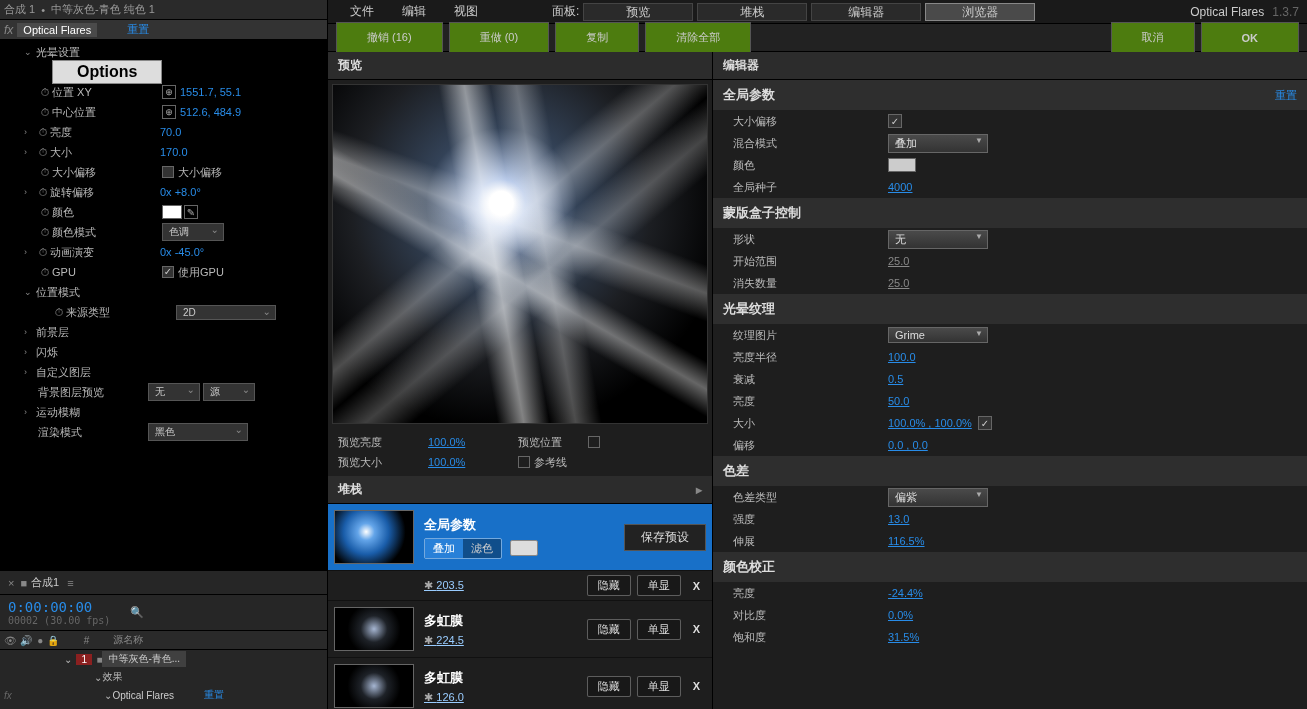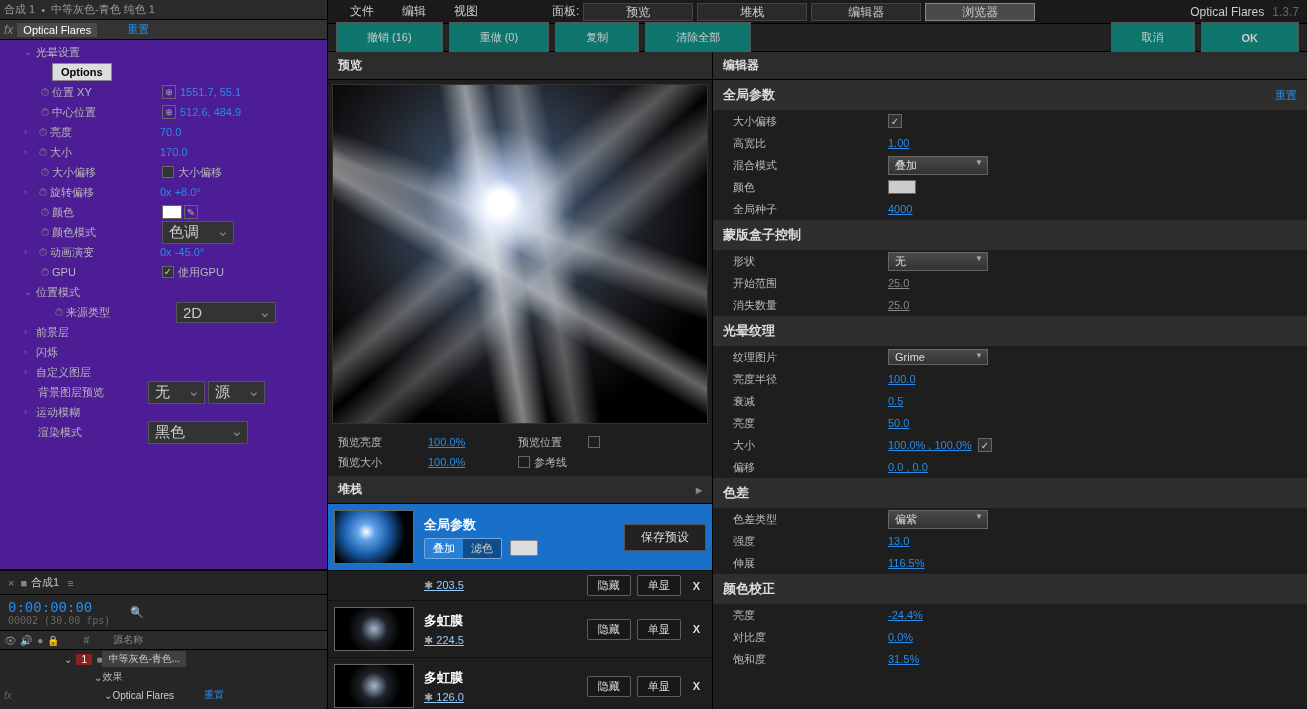--- a/index.html
+++ b/index.html
@@ -4,7 +4,7 @@
 <style>
 * { margin: 0; padding: 0; box-sizing: border-box; font-family: "Microsoft YaHei", Arial, sans-serif; }
 body { background: #1e1e1e; color: #b8b8b8; font-size: 11px; width: 1307px; height: 709px; overflow: hidden; display: flex; }
-.left-panel { width: 328px; background: #4c1d95; border-right: 1px solid #000; display: flex; flex-direction: column; }
+.left-panel { width: 328px; background: #000000; border-right: 1px solid #000; display: flex; flex-direction: column; }
 .right-panel { flex: 1; display: flex; flex-direction: column; }
 .top-tabs { height: 20px; background: #2a2a2a; display: flex; align-items: center; padding: 0 4px; font-size: 11px; color: #999; border-bottom: 1px solid #000; }
 .top-tabs span { margin-right: 6px; }

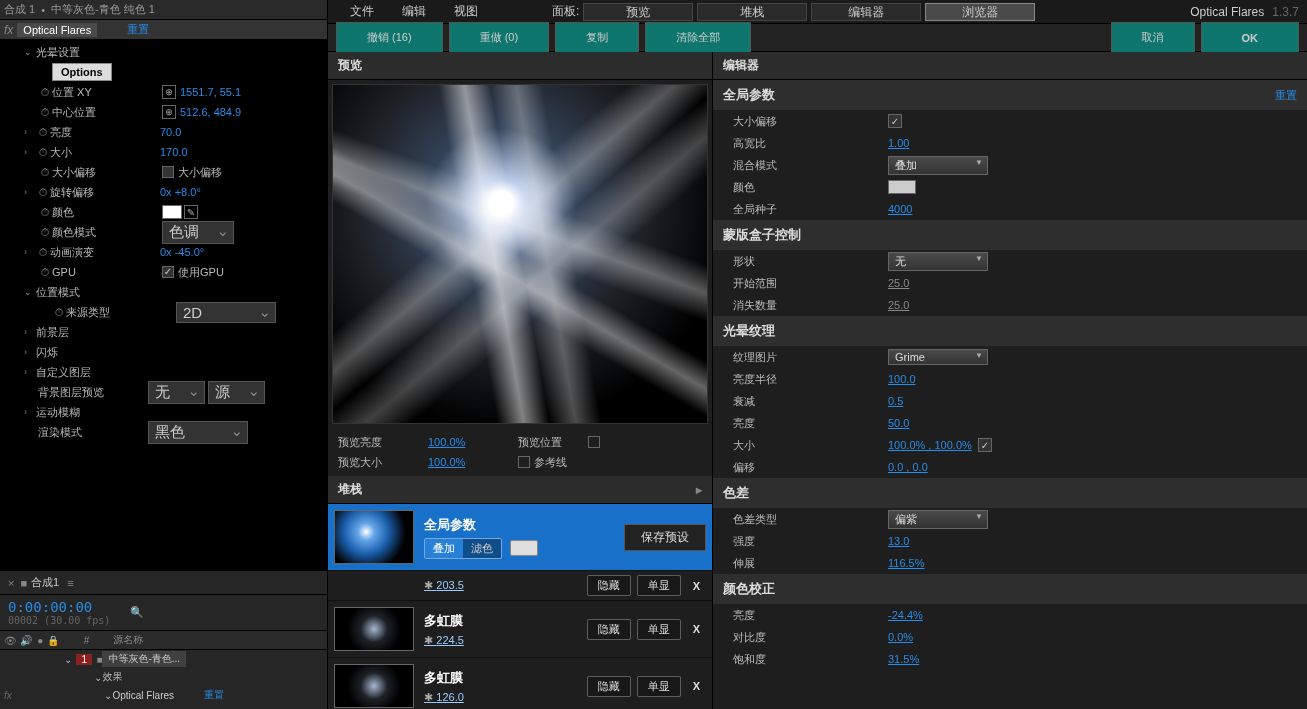--- a/index.html
+++ b/index.html
@@ -55,7 +55,7 @@
 .menu-bar .version { color: #666; margin-left: 8px; font-size: 12px; }
 
 .toolbar { height: 28px; background: #222; display: flex; align-items: center; padding: 0 8px; gap: 6px; border-bottom: 1px solid #000; }
-.toolbar .btn { height: 31px; background: #0f766e; border: 1px solid #555; padding: 0 30px; color: #ccc; font-size: 11px; cursor: pointer; display: flex; align-items: center; }
+.toolbar .btn { height: 31px; background: #4d7c0f; border: 1px solid #555; padding: 0 30px; color: #ccc; font-size: 11px; cursor: pointer; display: flex; align-items: center; }
 .toolbar .spacer { flex: 1; }
 .toolbar .btn.ok { font-weight: bold; padding: 0 40px; text-align: center; }
 

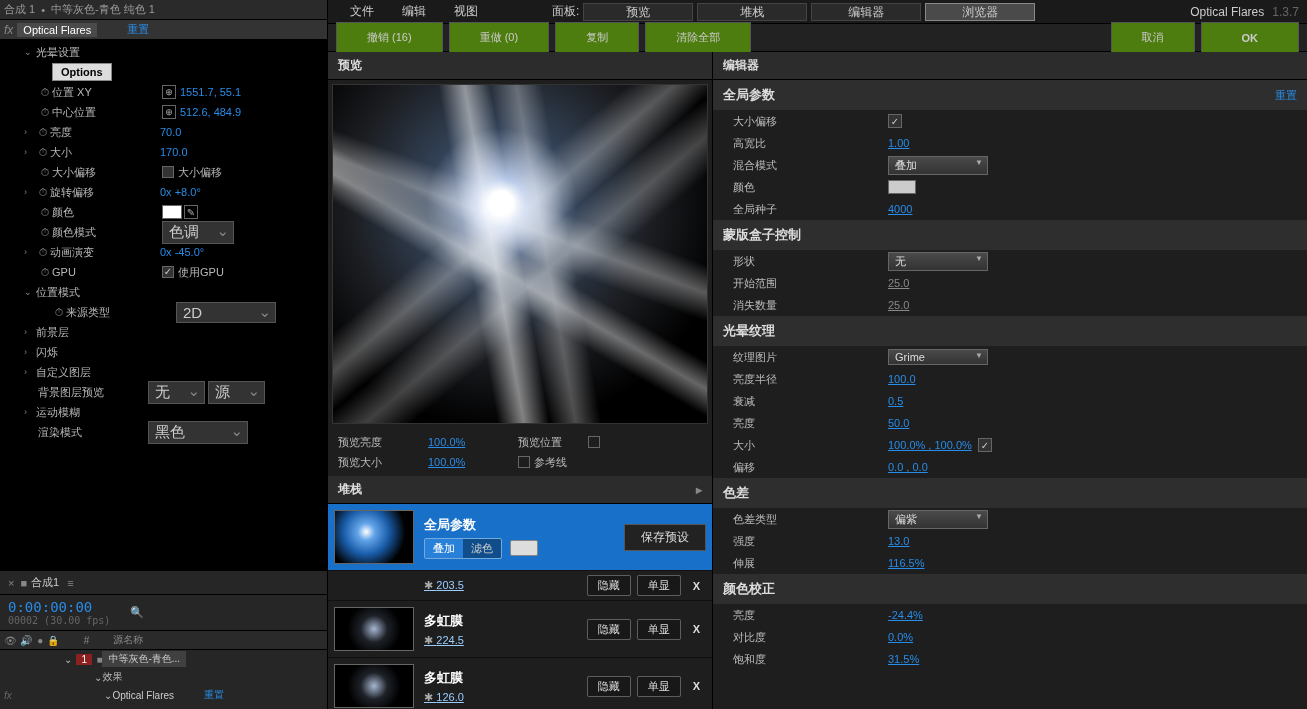--- a/index.html
+++ b/index.html
@@ -26,7 +26,7 @@
 .checkbox.checked::after { content: "✓"; color: #ccc; font-size: 10px; display: block; text-align: center; line-height: 10px; }
 .dropdown { background: #333; border: 1px solid #555; color: #ccc; padding: 1px 34px 1px 6px; font-size: 15px; position: relative; min-width: 60px; display: inline-block; }
 .dropdown::after { content: "⌄"; position: absolute; right: 4px; top: 0; color: #888; }
-.options-btn { background: #ddd; color: #000; padding: 2px 8px; border: 1px solid #888; font-weight: bold; font-size: 11px; cursor: pointer; }
+.options-btn { background: #ddd; color: #000; padding: 2px 24px; border: 1px solid #888; font-weight: bold; font-size: 16px; cursor: pointer; }
 .color-swatch { width: 20px; height: 14px; background: #fff; border: 1px solid #666; display: inline-block; vertical-align: middle; }
 .eyedropper { width: 14px; height: 14px; border: 1px solid #666; display: inline-flex; align-items: center; justify-content: center; margin-left: 2px; color: #aaa; font-size: 10px; }
 

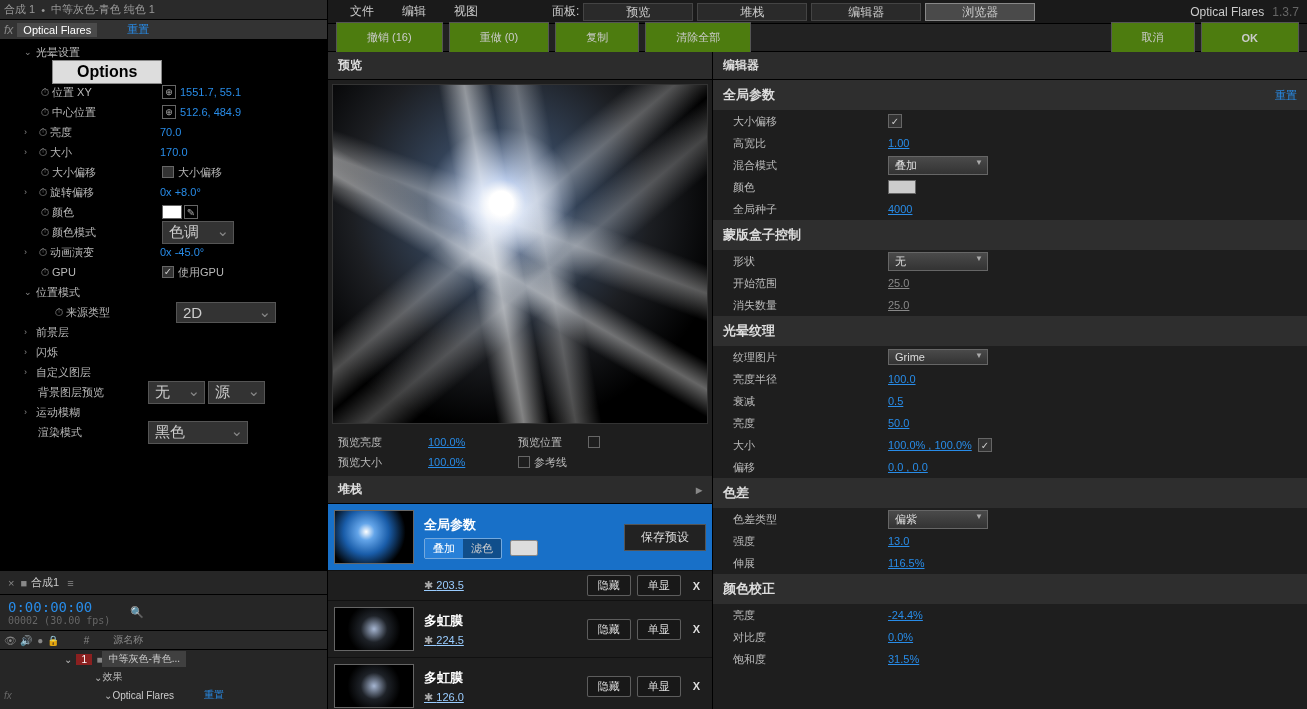--- a/index.html
+++ b/index.html
@@ -396,10 +396,6 @@
             <span class="ed-check">✓</span>
           </div>
         <div class="ed-row">
-            <span class="ed-label">高宽比</span>
-            <span class="ed-val">1.00</span>
-          </div>
-        <div class="ed-row">
             <span class="ed-label">混合模式</span>
             <span class="ed-dropdown">叠加</span>
           </div>

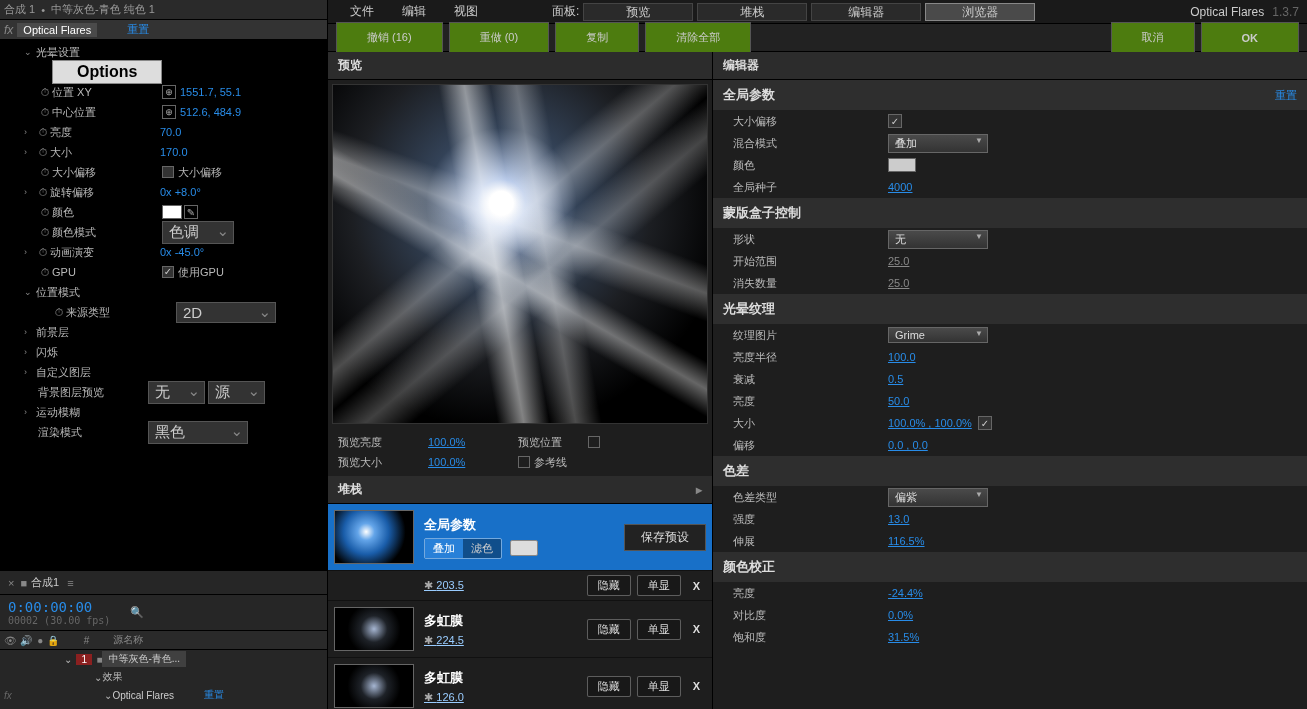--- a/index.html
+++ b/index.html
@@ -24,7 +24,7 @@
 .prop-row .crosshair { width: 14px; height: 14px; border: 1px solid #666; display: inline-flex; align-items: center; justify-content: center; margin-right: 4px; font-size: 9px; color: #aaa; }
 .checkbox { width: 12px; height: 12px; border: 1px solid #666; background: #333; display: inline-block; margin-right: 4px; vertical-align: middle; }
 .checkbox.checked::after { content: "✓"; color: #ccc; font-size: 10px; display: block; text-align: center; line-height: 10px; }
-.dropdown { background: #333; border: 1px solid #555; color: #ccc; padding: 1px 34px 1px 6px; font-size: 15px; position: relative; min-width: 60px; display: inline-block; }
+.dropdown { background: #333; border: 1px solid #555; color: #ccc; padding: 1px 34px 1px 6px; font-size: 10px; position: relative; min-width: 60px; display: inline-block; }
 .dropdown::after { content: "⌄"; position: absolute; right: 4px; top: 0; color: #888; }
 .options-btn { background: #ddd; color: #000; padding: 2px 24px; border: 1px solid #888; font-weight: bold; font-size: 16px; cursor: pointer; }
 .color-swatch { width: 20px; height: 14px; background: #fff; border: 1px solid #666; display: inline-block; vertical-align: middle; }

